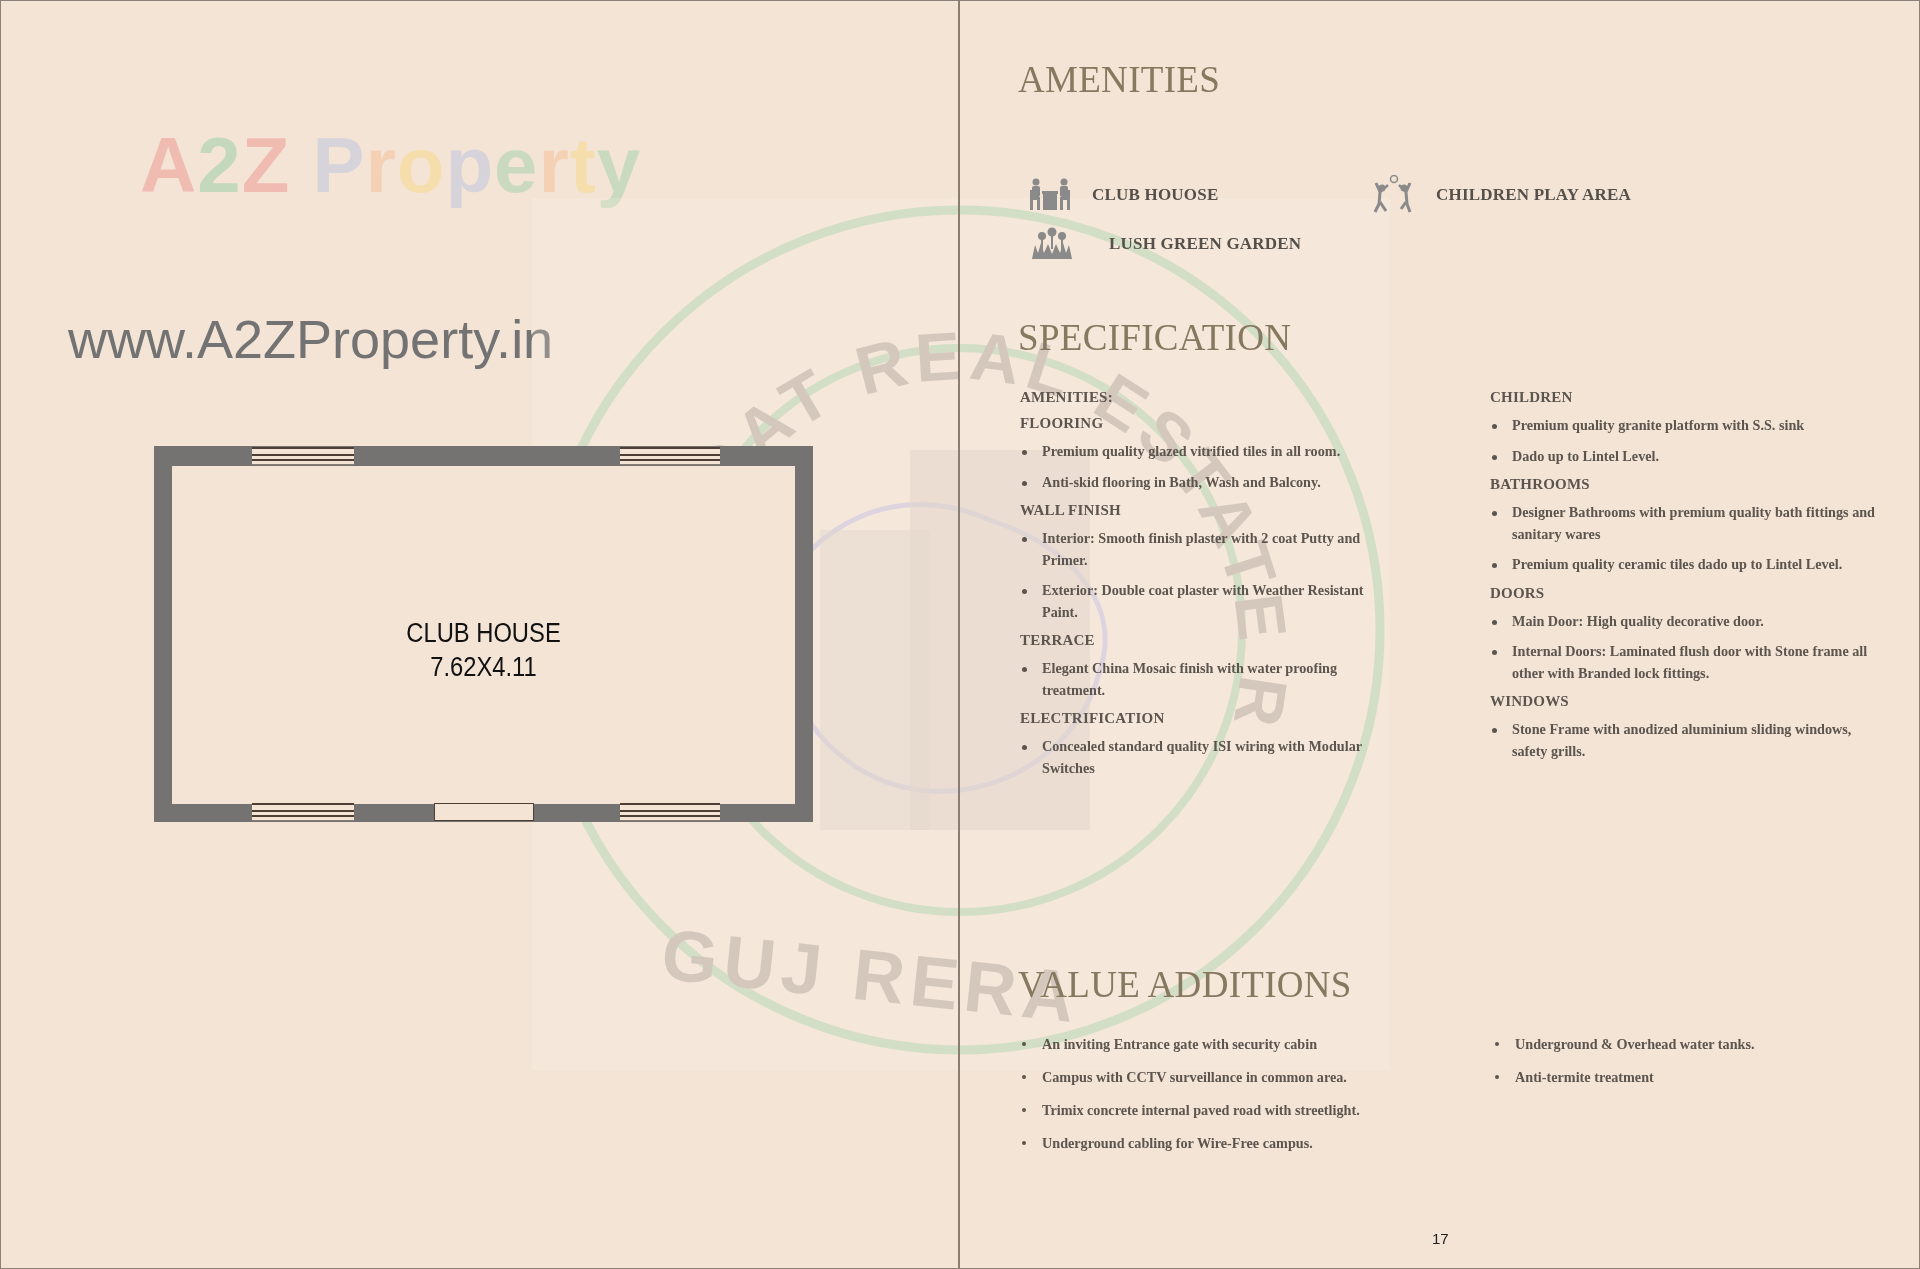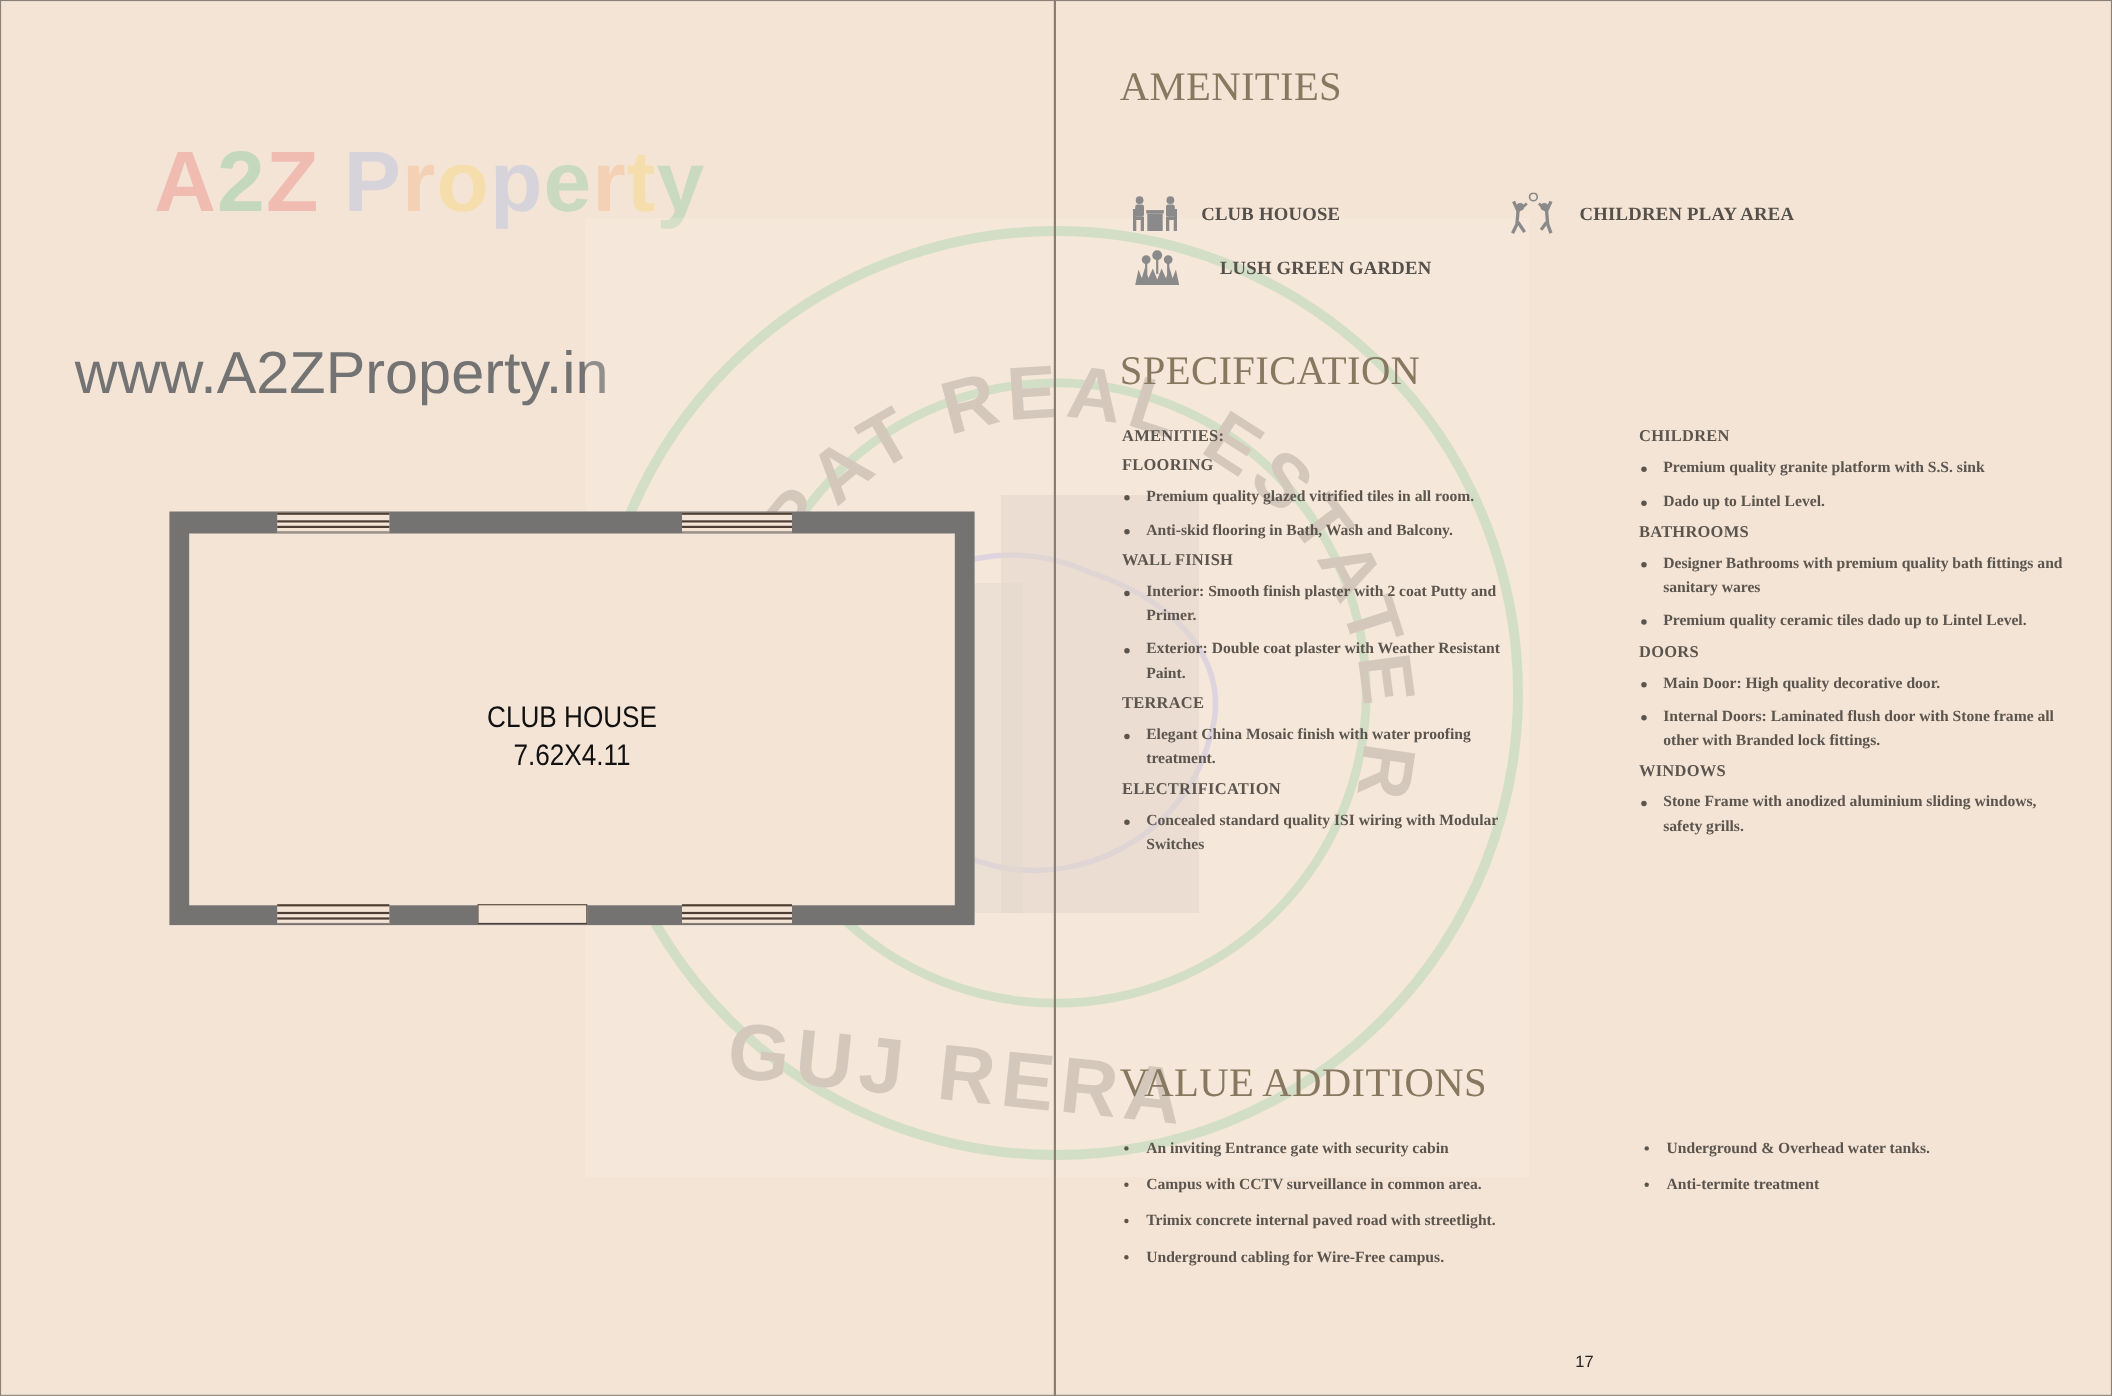--- a/index.html
+++ b/index.html
@@ -39,7 +39,7 @@
   }
   
   .plan {
-    position: absolute; left: 154px; top: 465px; width: 732px; height: 376px;
+    position: absolute; left: 154px; top: 446px; width: 659px; height: 376px;
     background: #747372;
   }
   .plan-inner {

